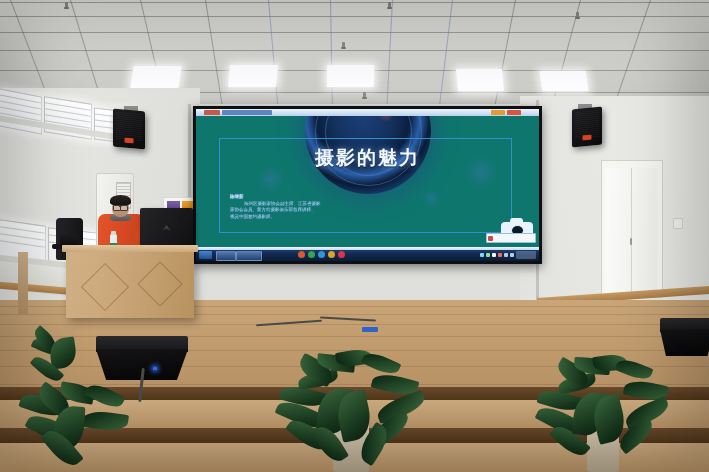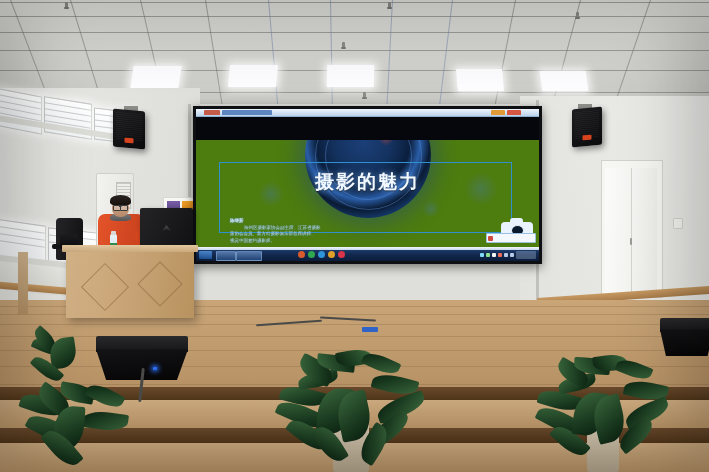--- a/index.html
+++ b/index.html
@@ -38,7 +38,7 @@
   .titlebar{position:absolute;left:0;top:0;width:100%;height:7px;
     background:linear-gradient(#eef4fb,#cfe0f2 60%,#b9d2ea);border-bottom:1px solid #8fb0d0;}
   .tb-tab{position:absolute;top:1px;height:5px;border-radius:1px 1px 0 0;}
-  .slide{position:absolute;left:0;top:7px;right:0;bottom:14px;background:#4d7c0f;overflow:hidden;margin-top:24px;}
+  .slide{position:absolute;left:0;top:7px;right:0;bottom:14px;background:#0f766e;overflow:hidden;}
   .lens{position:absolute;left:50%;top:-48px;transform:translateX(-50%);
     width:126px;height:126px;border-radius:50%;
     background:radial-gradient(circle at 46% 40%,#1b3f78 0%,#14325f 28%,#0b1f3e 46%,#2a5ea8 56%,#0a1b34 66%,#153a6d 76%,#071225 90%);

